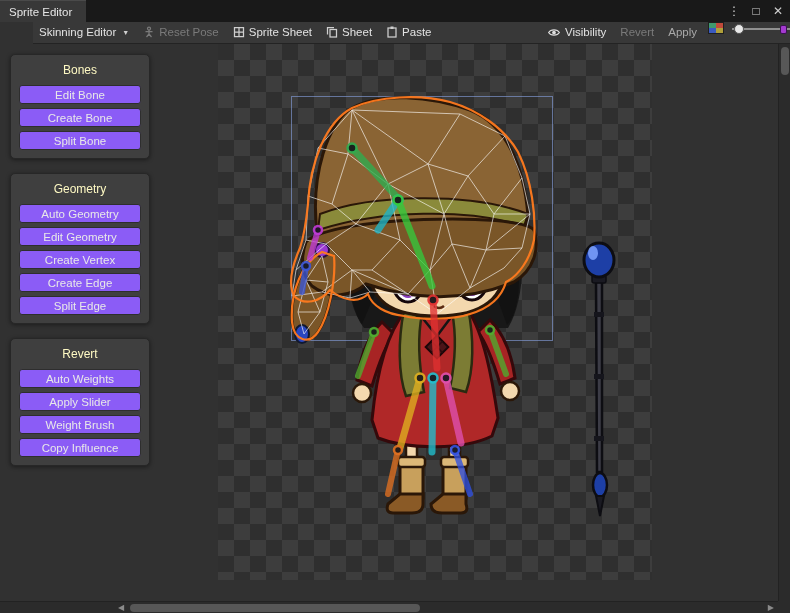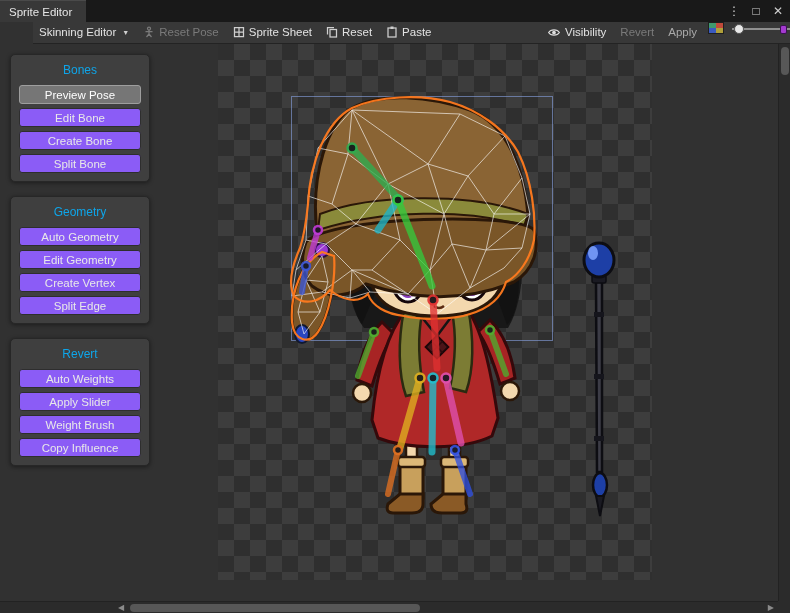--- a/index.html
+++ b/index.html
@@ -113,7 +113,7 @@
             <path d="M16,3 H3 V17" fill="none" stroke="#cfcfcf" stroke-width="2.5"></path>
           </svg>
       </span>
-      <span>Reset</span>
+      <span>Sheet</span>
     </div>
     <div class="tool-item">
       <span>

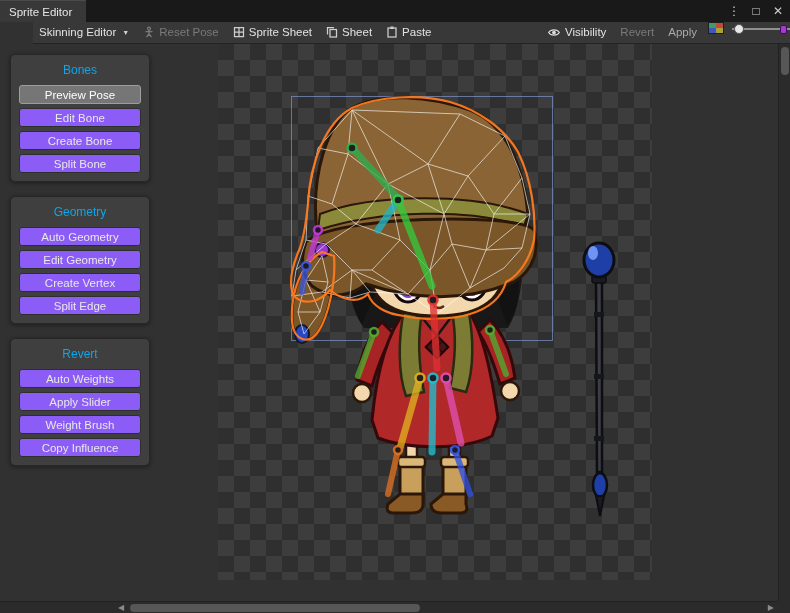--- a/index.html
+++ b/index.html
@@ -54,7 +54,7 @@
     padding:5px 8px 8px; display:flex; flex-direction:column; gap:4px;
     box-shadow:0 1px 4px rgba(0,0,0,.45);
   }
-  .tool-group h3 { font-size:12px; font-weight:normal; color:#0ea5e9; text-align:center; padding:3px 0 4px; }
+  .tool-group h3 { font-size:12px; font-weight:normal; color:#fef9c3; text-align:center; padding:3px 0 4px; }
   .tool-btn {
     height:19px; background:#8b5cf6; border:1px solid #2e2e2e; border-radius:3px;
     color:#e8e8e8; font-size:11.5px; display:flex; align-items:center; justify-content:center; cursor:default;

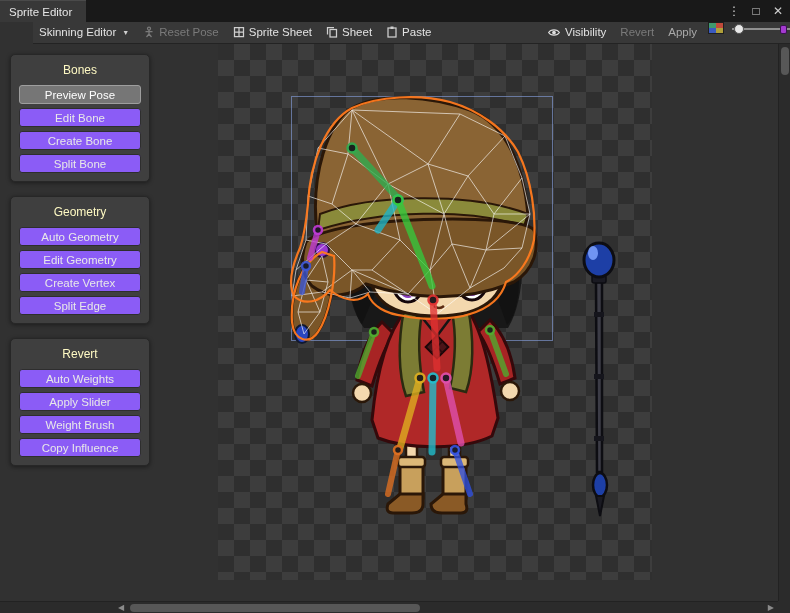--- a/index.html
+++ b/index.html
@@ -312,7 +312,6 @@
     <div class="tool-panels">
       <div class="tool-group">
         <h3>Bones</h3>
-        <div class="tool-btn active">Preview Pose</div>
         <div class="tool-btn">Edit Bone</div>
         <div class="tool-btn">Create Bone</div>
         <div class="tool-btn">Split Bone</div>

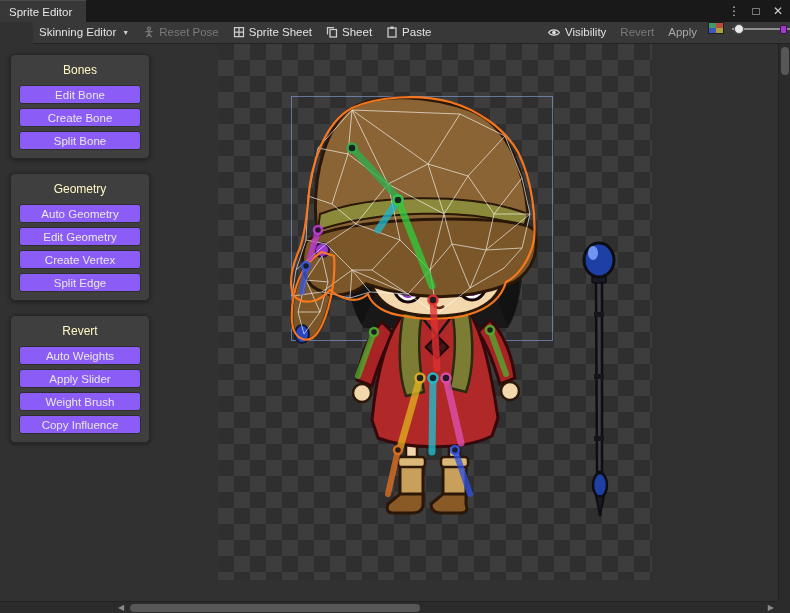--- a/index.html
+++ b/index.html
@@ -321,6 +321,7 @@
         <div class="tool-btn">Auto Geometry</div>
         <div class="tool-btn">Edit Geometry</div>
         <div class="tool-btn">Create Vertex</div>
+        <div class="tool-btn">Create Edge</div>
         <div class="tool-btn">Split Edge</div>
       </div>
       <div class="tool-group">

